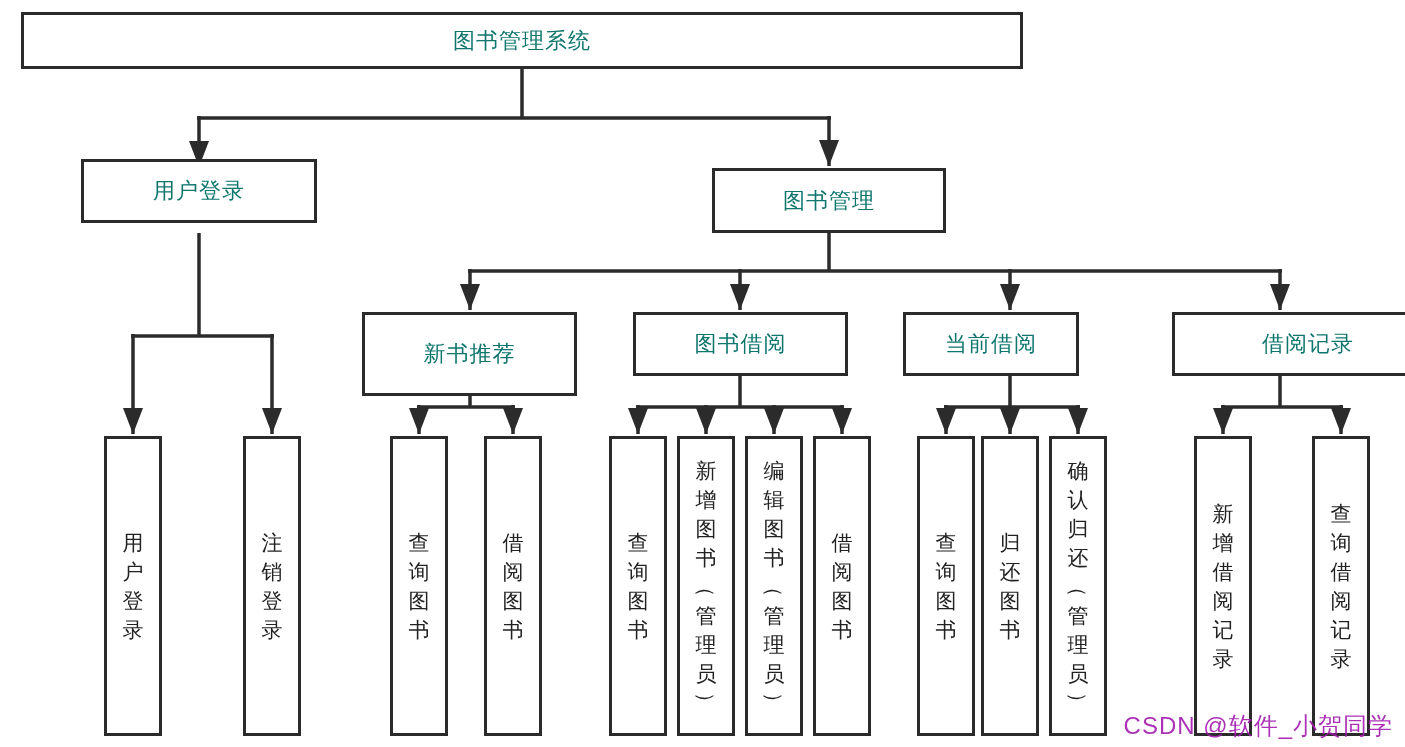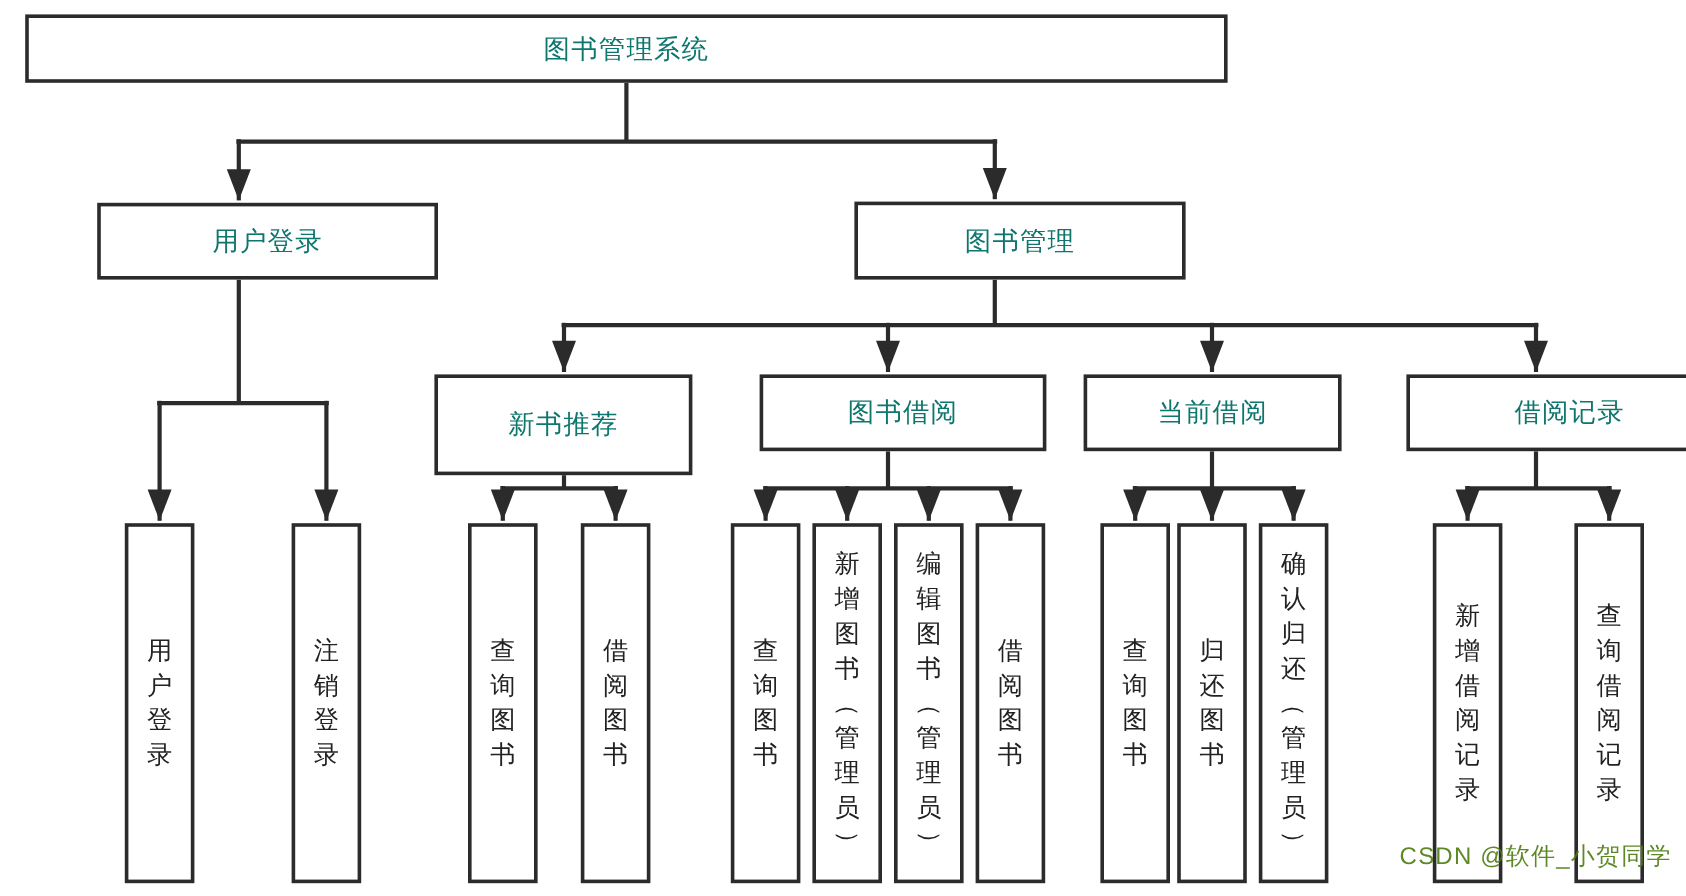--- a/index.html
+++ b/index.html
@@ -40,7 +40,7 @@
   .leaf .vrot{transform:rotate(90deg);}
   
   #n-root{left:21px;top:12px;width:1002px;height:57px;}
-  #n-user-login{left:81px;top:169px;width:284px;height:64px;}
+  #n-user-login{left:81px;top:159px;width:236px;height:64px;}
   #n-book-mgmt{left:712px;top:168px;width:276px;height:65px;}
   #n-new-book{left:362px;top:312px;width:215px;height:84px;}
   #n-book-borrow{left:633px;top:312px;width:239px;height:64px;}

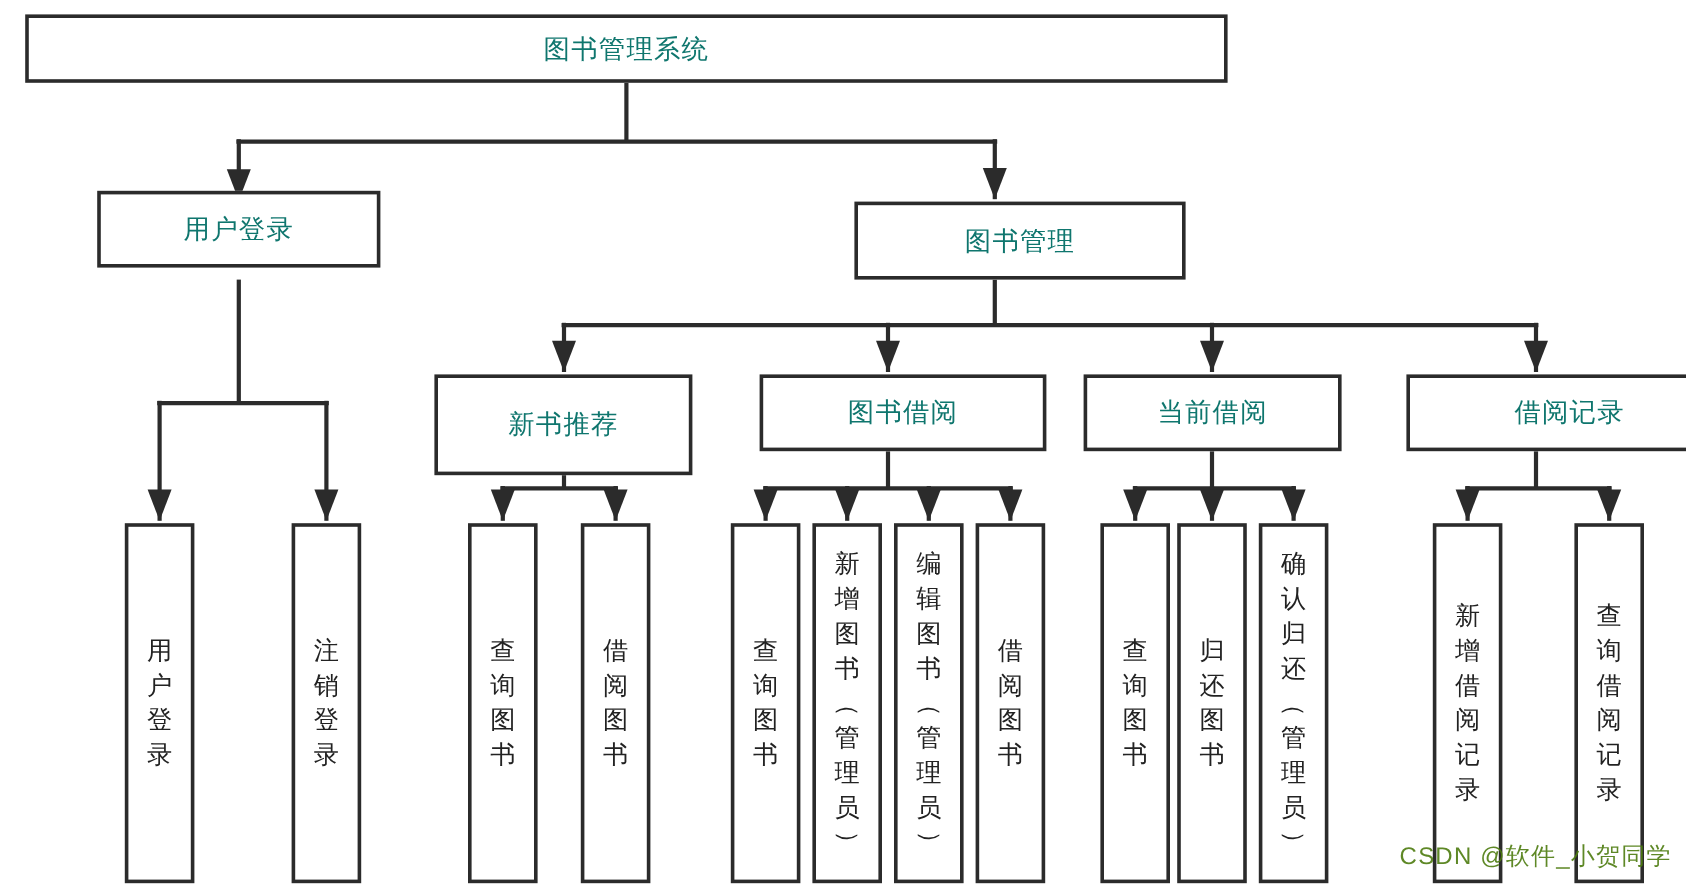--- a/index.html
+++ b/index.html
@@ -41,7 +41,7 @@
   
   #n-root{left:21px;top:12px;width:1002px;height:57px;}
   #n-user-login{left:81px;top:159px;width:236px;height:64px;}
-  #n-book-mgmt{left:712px;top:168px;width:276px;height:65px;}
+  #n-book-mgmt{left:712px;top:168px;width:234px;height:65px;}
   #n-new-book{left:362px;top:312px;width:215px;height:84px;}
   #n-book-borrow{left:633px;top:312px;width:239px;height:64px;}
   #n-cur-borrow{left:903px;top:312px;width:215px;height:64px;}

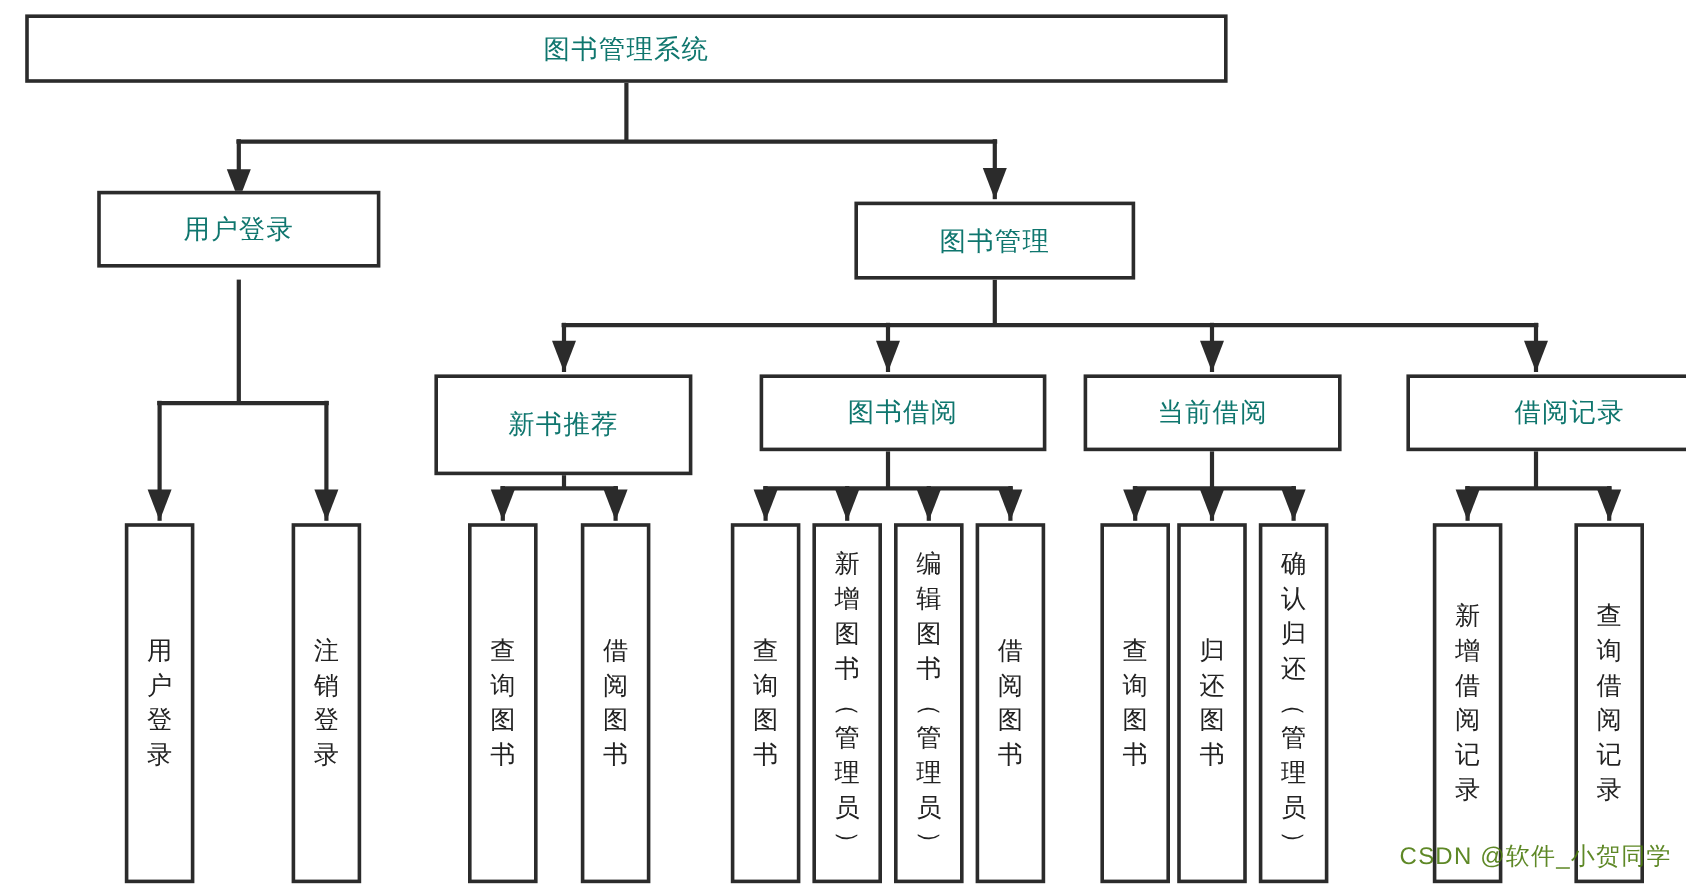--- a/index.html
+++ b/index.html
@@ -43,7 +43,7 @@
   #n-user-login{left:81px;top:159px;width:236px;height:64px;}
   #n-book-mgmt{left:712px;top:168px;width:234px;height:65px;}
   #n-new-book{left:362px;top:312px;width:215px;height:84px;}
-  #n-book-borrow{left:633px;top:312px;width:239px;height:64px;}
+  #n-book-borrow{left:633px;top:312px;width:215px;height:64px;}
   #n-cur-borrow{left:903px;top:312px;width:215px;height:64px;}
   #n-borrow-rec{left:1172px;top:312px;width:260px;height:64px;padding-left:12px;}
   #l-user-login{left:104px;top:436px;}

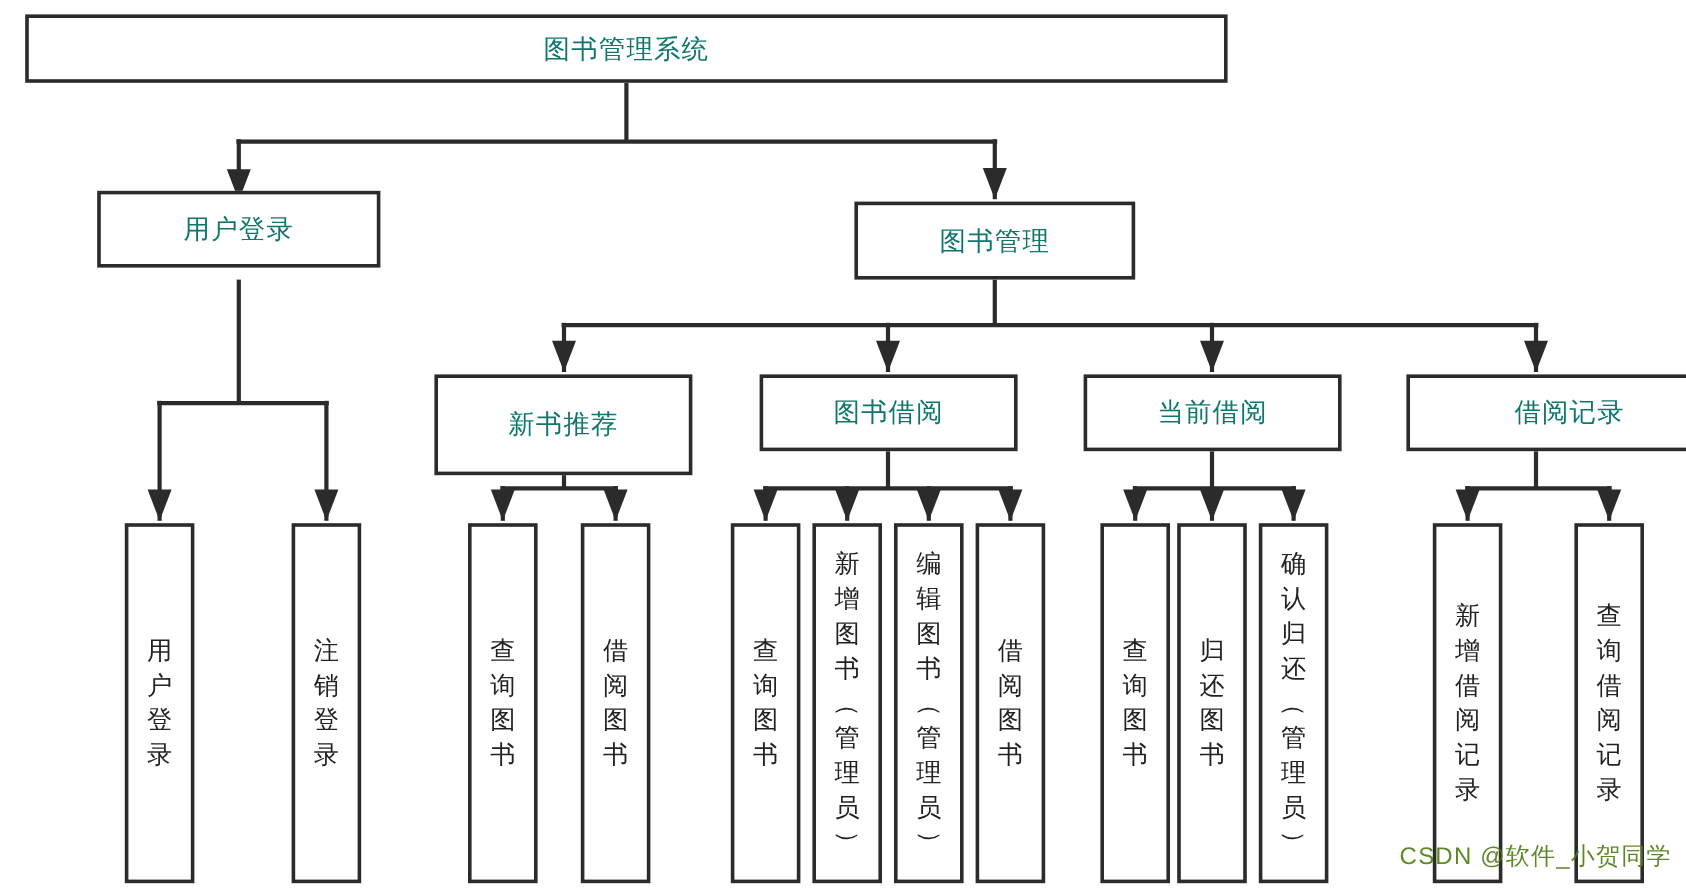--- a/index.html
+++ b/index.html
@@ -44,7 +44,7 @@
   #n-book-mgmt{left:712px;top:168px;width:234px;height:65px;}
   #n-new-book{left:362px;top:312px;width:215px;height:84px;}
   #n-book-borrow{left:633px;top:312px;width:215px;height:64px;}
-  #n-cur-borrow{left:903px;top:312px;width:215px;height:64px;}
+  #n-cur-borrow{left:903px;top:312px;width:176px;height:64px;}
   #n-borrow-rec{left:1172px;top:312px;width:260px;height:64px;padding-left:12px;}
   #l-user-login{left:104px;top:436px;}
   #l-logout{left:243px;top:436px;}

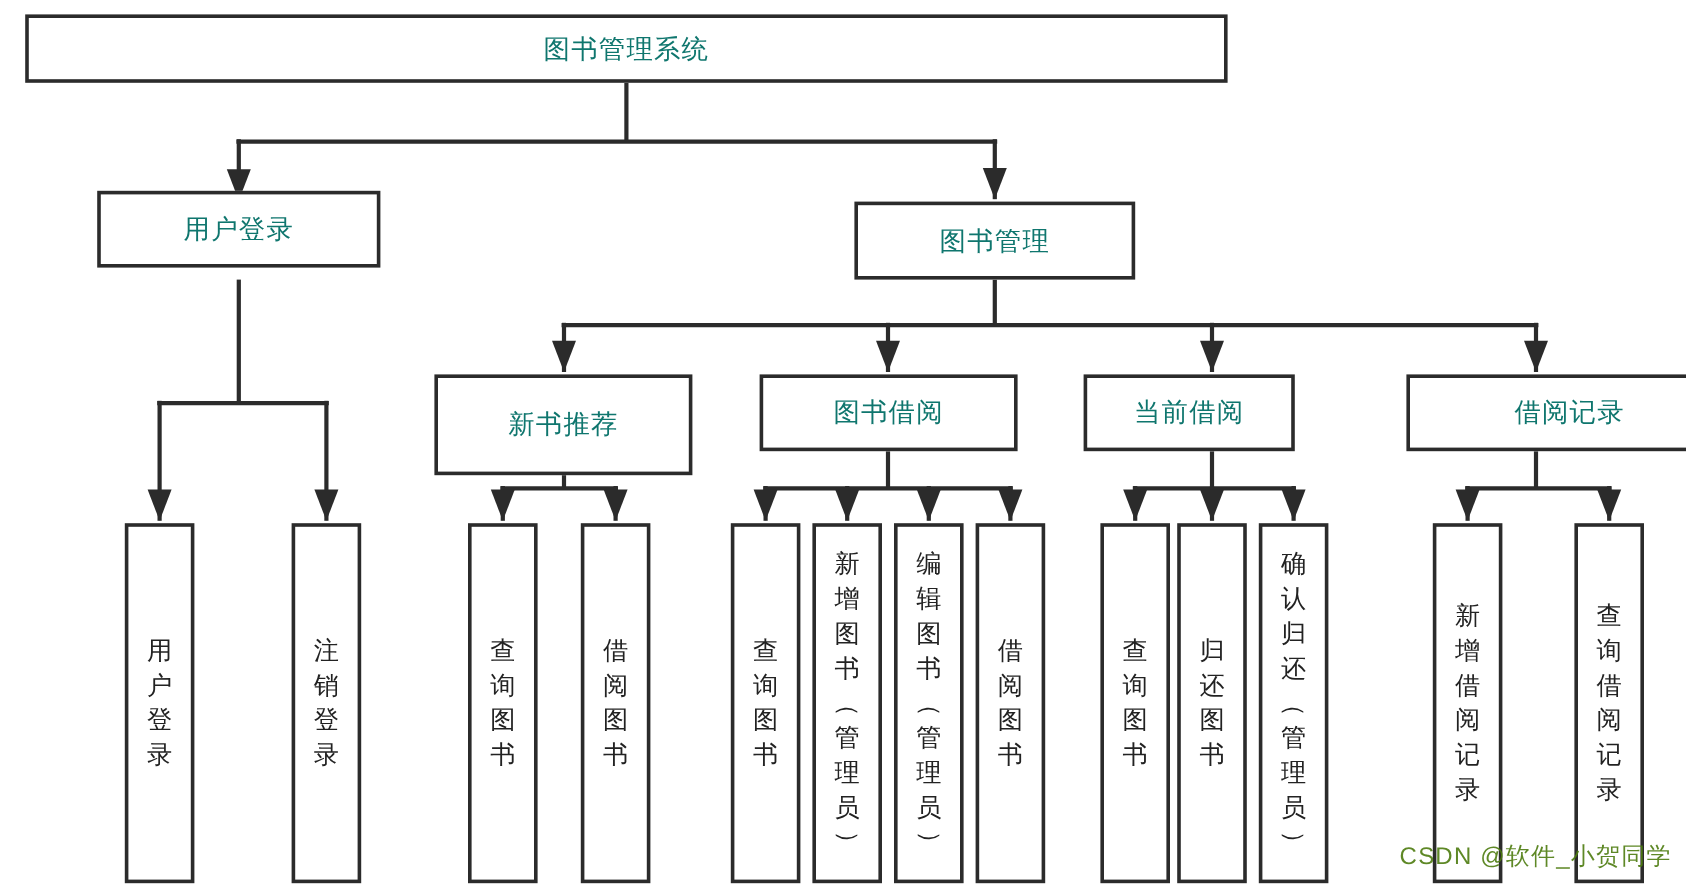--- a/index.html
+++ b/index.html
@@ -61,9 +61,9 @@
   #l-br-query{left:1312px;top:436px;}
   .watermark{
     position:absolute;
-    right:12px;bottom:20px;
-    font-size:20px;
-    color:#4d7c0f;
+    right:12px;bottom:5px;
+    font-size:24px;
+    color:#a21caf;
     opacity:0.9;
     letter-spacing:1px;
     z-index:3;

